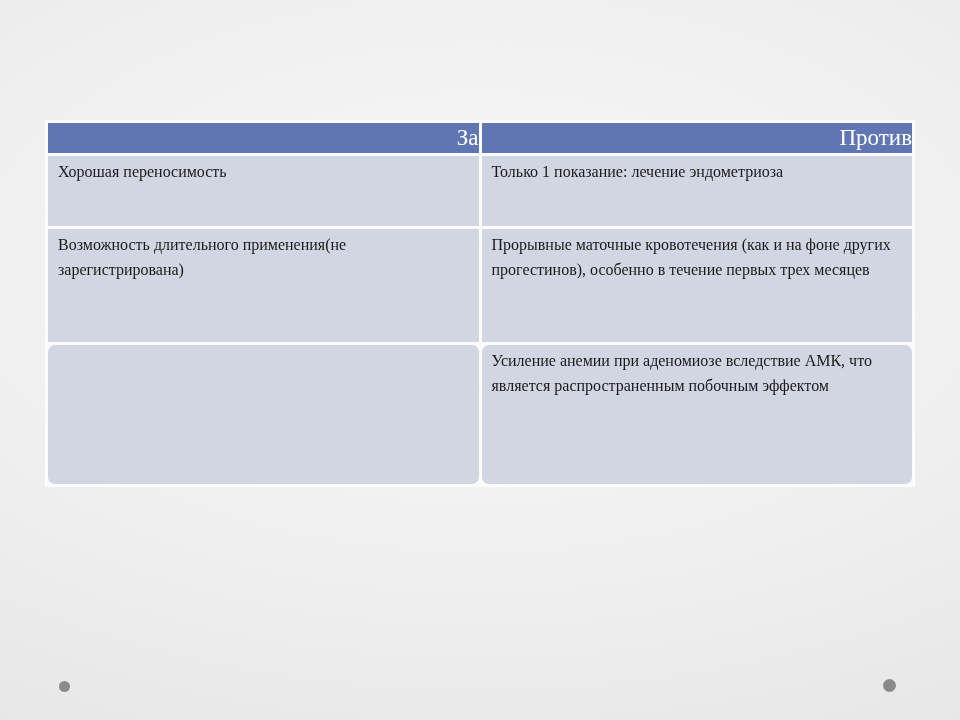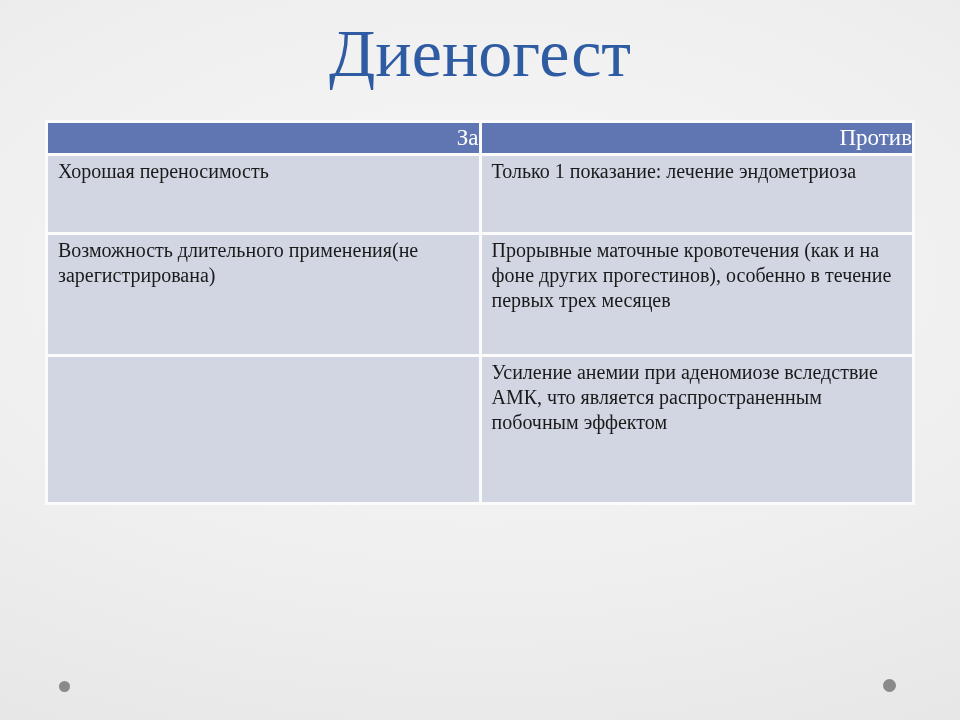--- a/index.html
+++ b/index.html
@@ -76,7 +76,6 @@
 
 <div class="slide">
 
-  <h1 class="title">Диеногест</h1>
 
   <table class="cmp">
     <colgroup>

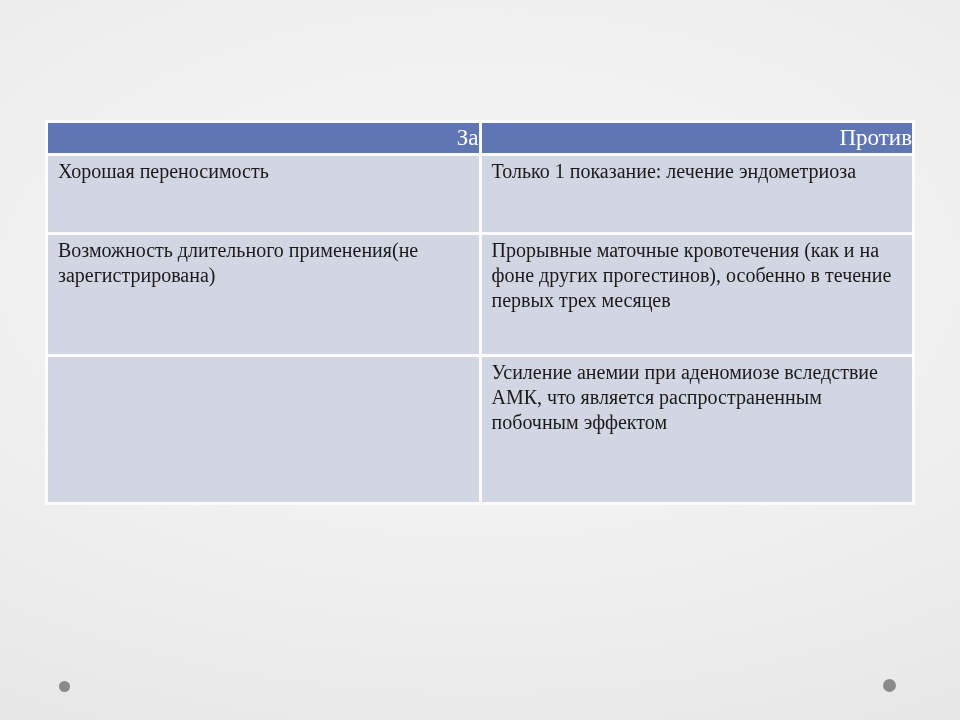--- a/index.html
+++ b/index.html
@@ -50,8 +50,8 @@
   }
   table.cmp td {
     vertical-align: top;
-    padding: 3px 8px 18px 10px;
-    font-size: 20px;
+    padding: 3px 8px 12px 10px;
+    font-size: 16px;
     line-height: 25px;
     color: var(--text, #1A1A1A);
   }

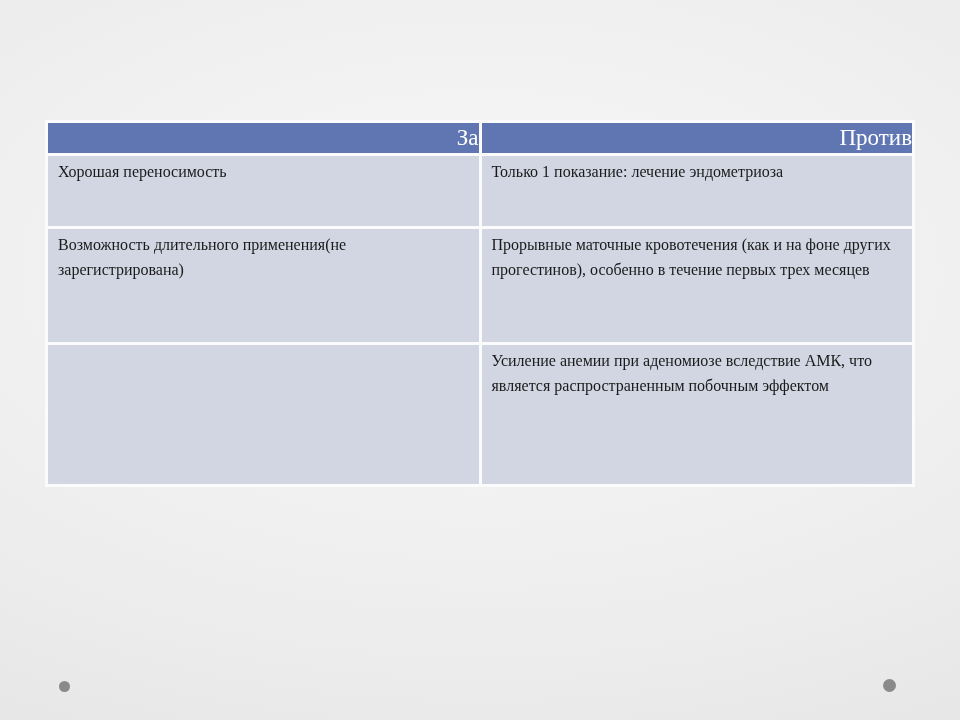--- a/index.html
+++ b/index.html
@@ -62,7 +62,7 @@
   tr.r2 td { height: 57px; }
   tr.r3 td { height: 98px; }
   tr.r4 td { height: 99px; }
-  tr.r5 td { height: 124px; }
+  tr.r5 td { height: 124px; border-radius: 7px; }
   .dot {
     position: absolute;
     border-radius: 50%;

